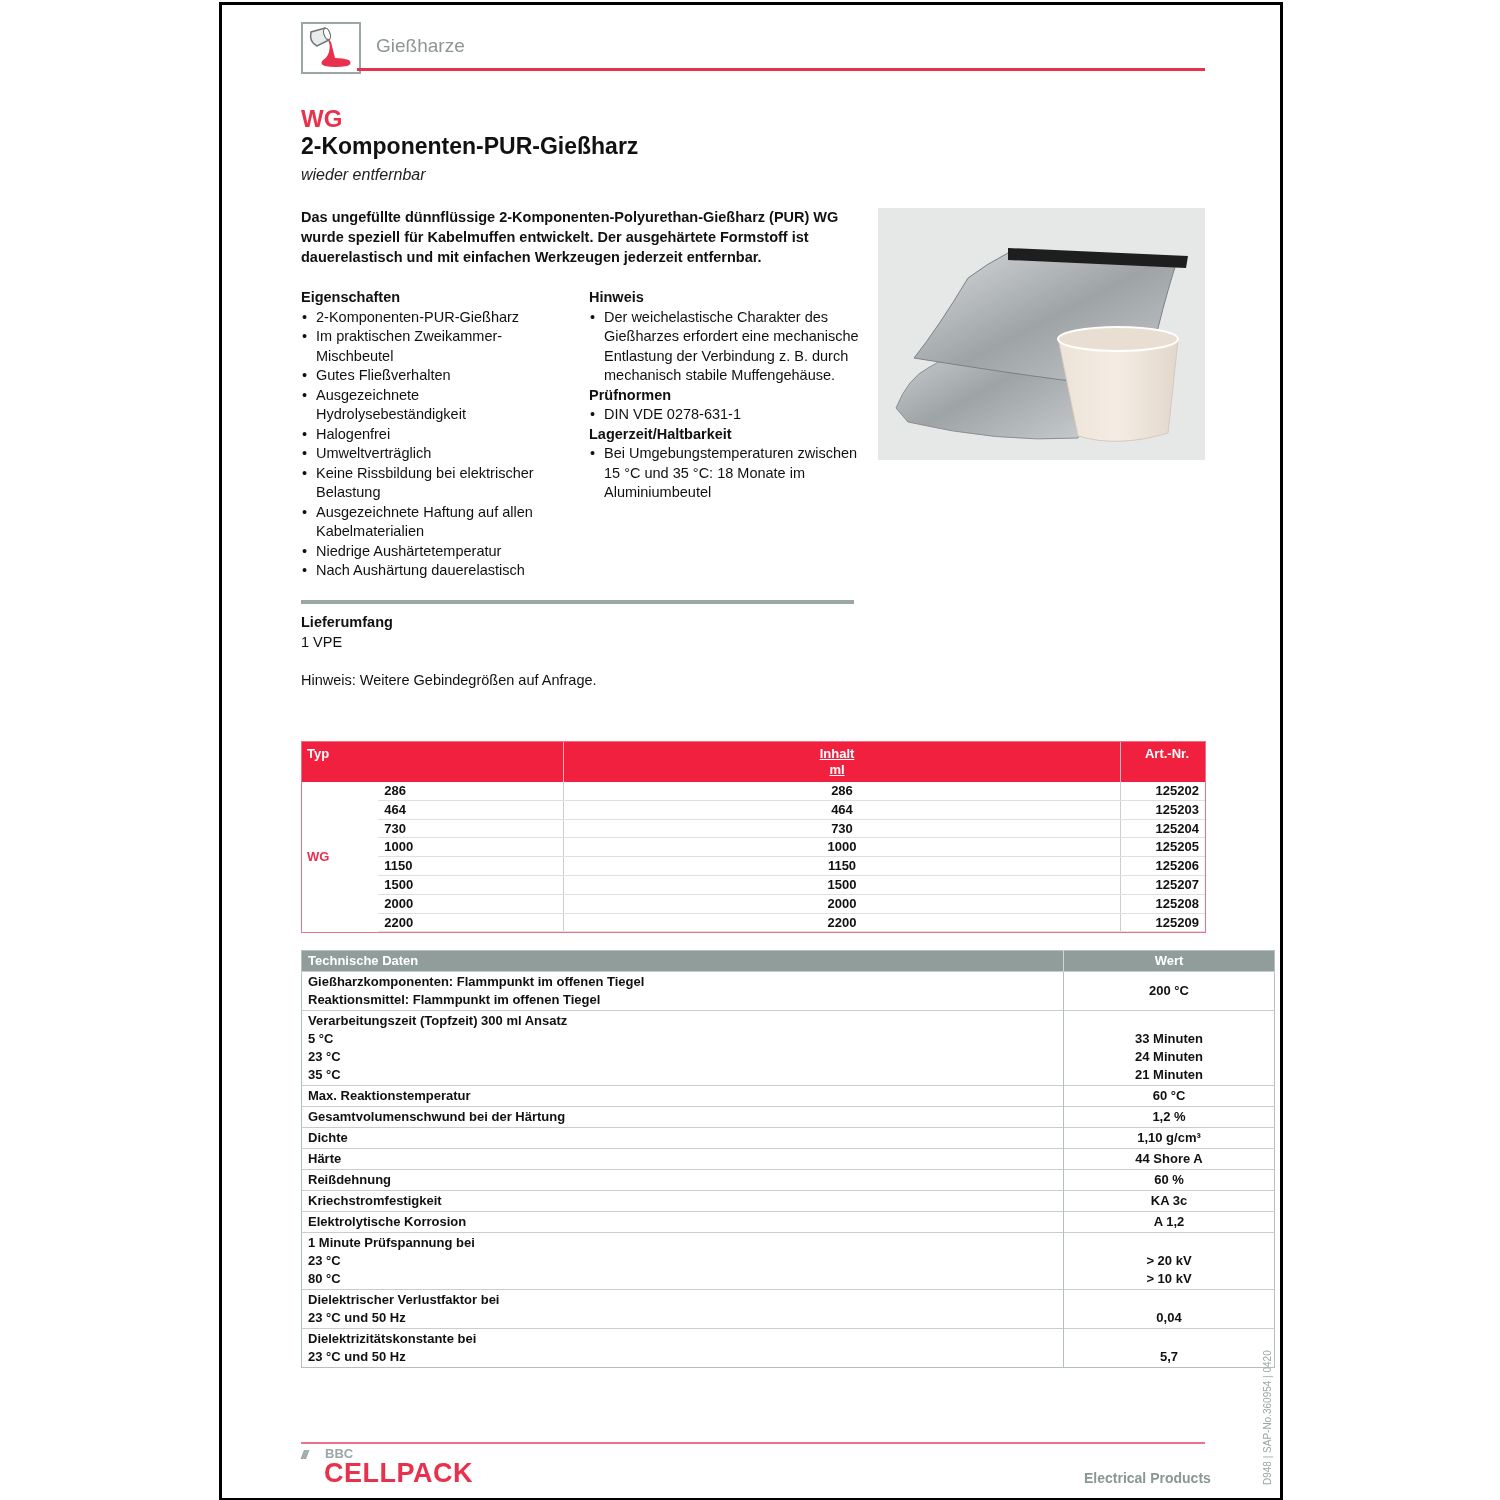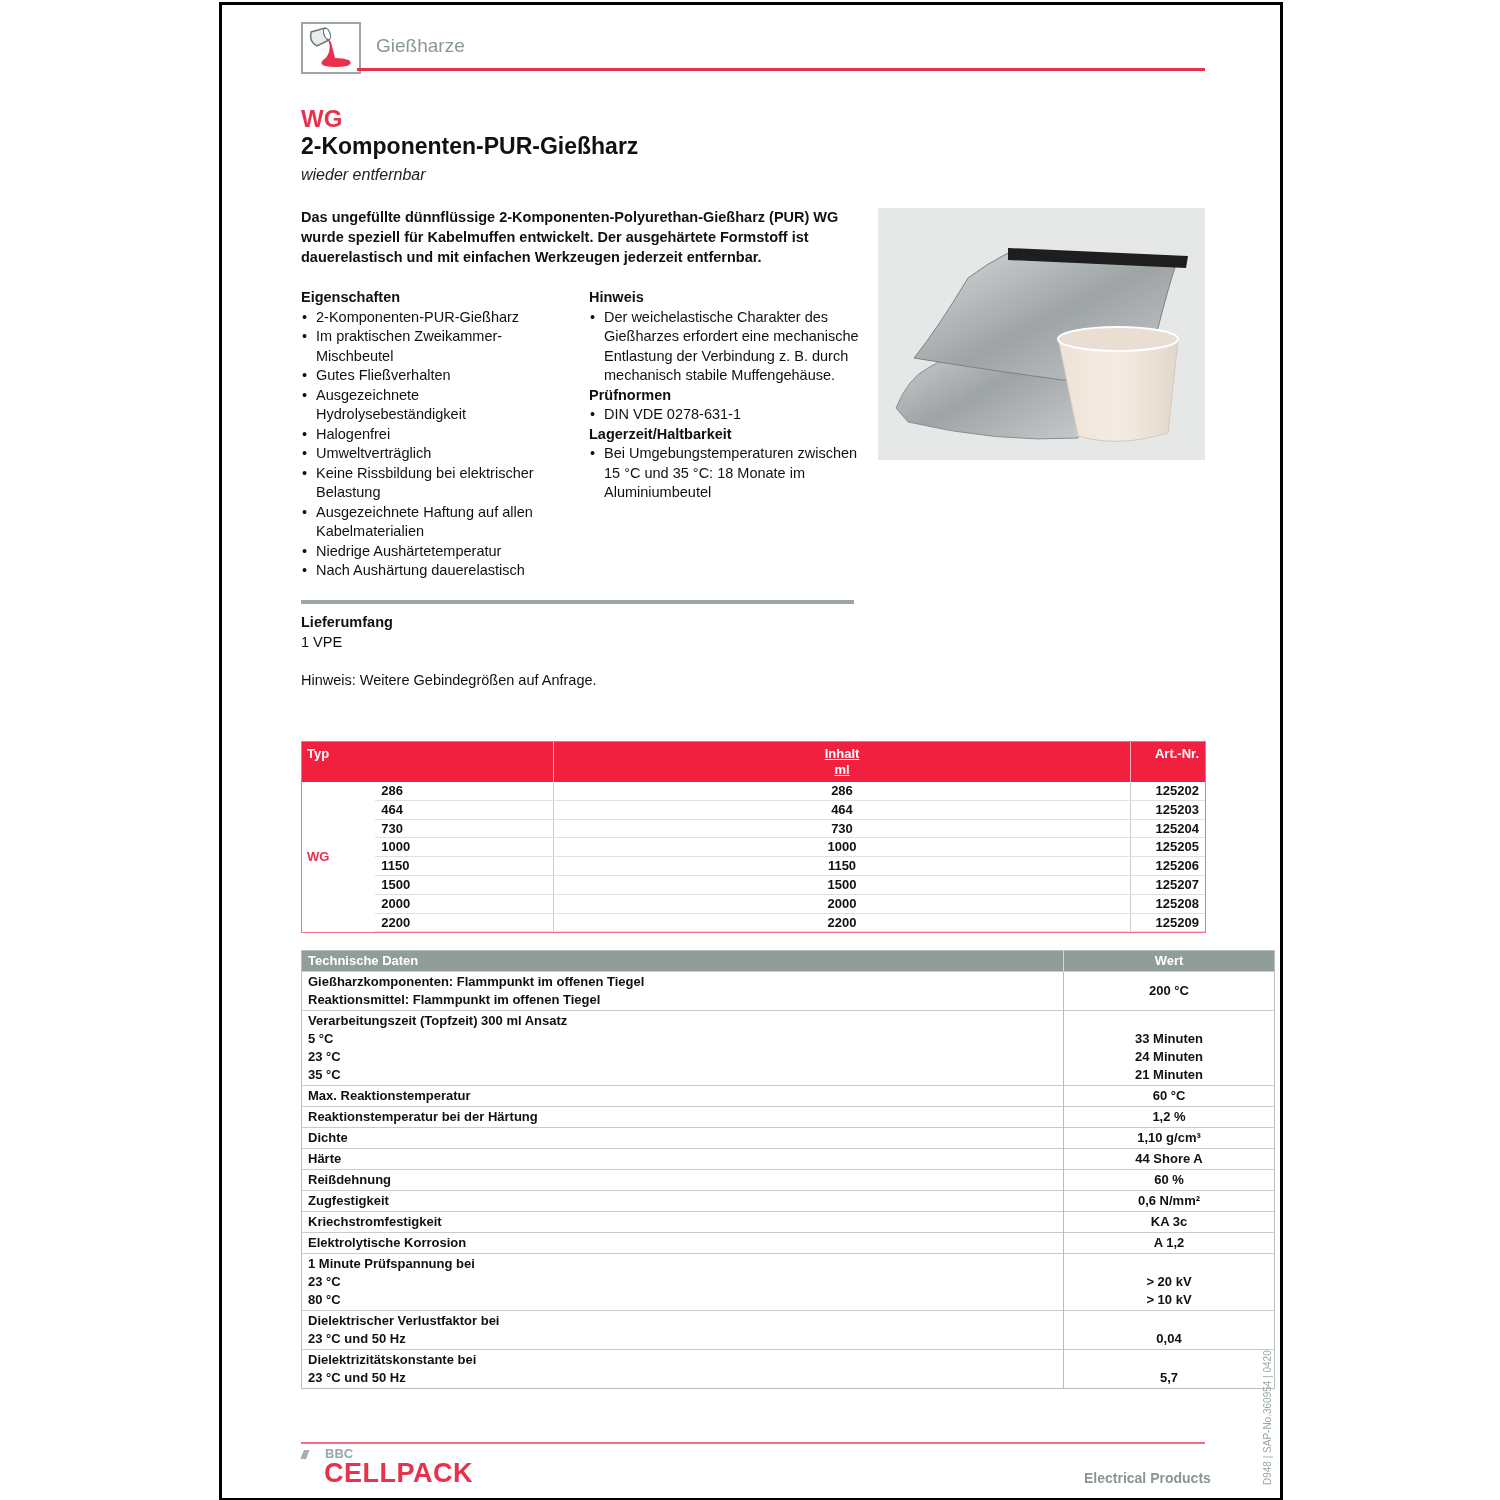--- a/index.html
+++ b/index.html
@@ -46,7 +46,7 @@
   
   table { border-collapse: collapse; }
   .ptable { position: absolute; left: 79px; top: 736px; width: 904px; font-size: 13px; font-weight: bold; }
-  .ptable th { background: #f2203f; color: #fff; font-weight: bold; vertical-align: top; padding: 5px 6px 3px 6px; height: 33px; line-height: 16px; }
+  .ptable th { background: #f2203f; color: #fff; font-weight: bold; vertical-align: top; padding: 5px 16px 3px 6px; height: 33px; line-height: 16px; }
   .ptable th.c1 { text-align: left; width: 240px; border-right: 1px solid #ffb0bc; }
   .ptable th.c2 { text-align: center; border-right: 1px solid #ffb0bc; text-decoration: underline; }
   .ptable th.c3 { text-align: right; width: 62px; }

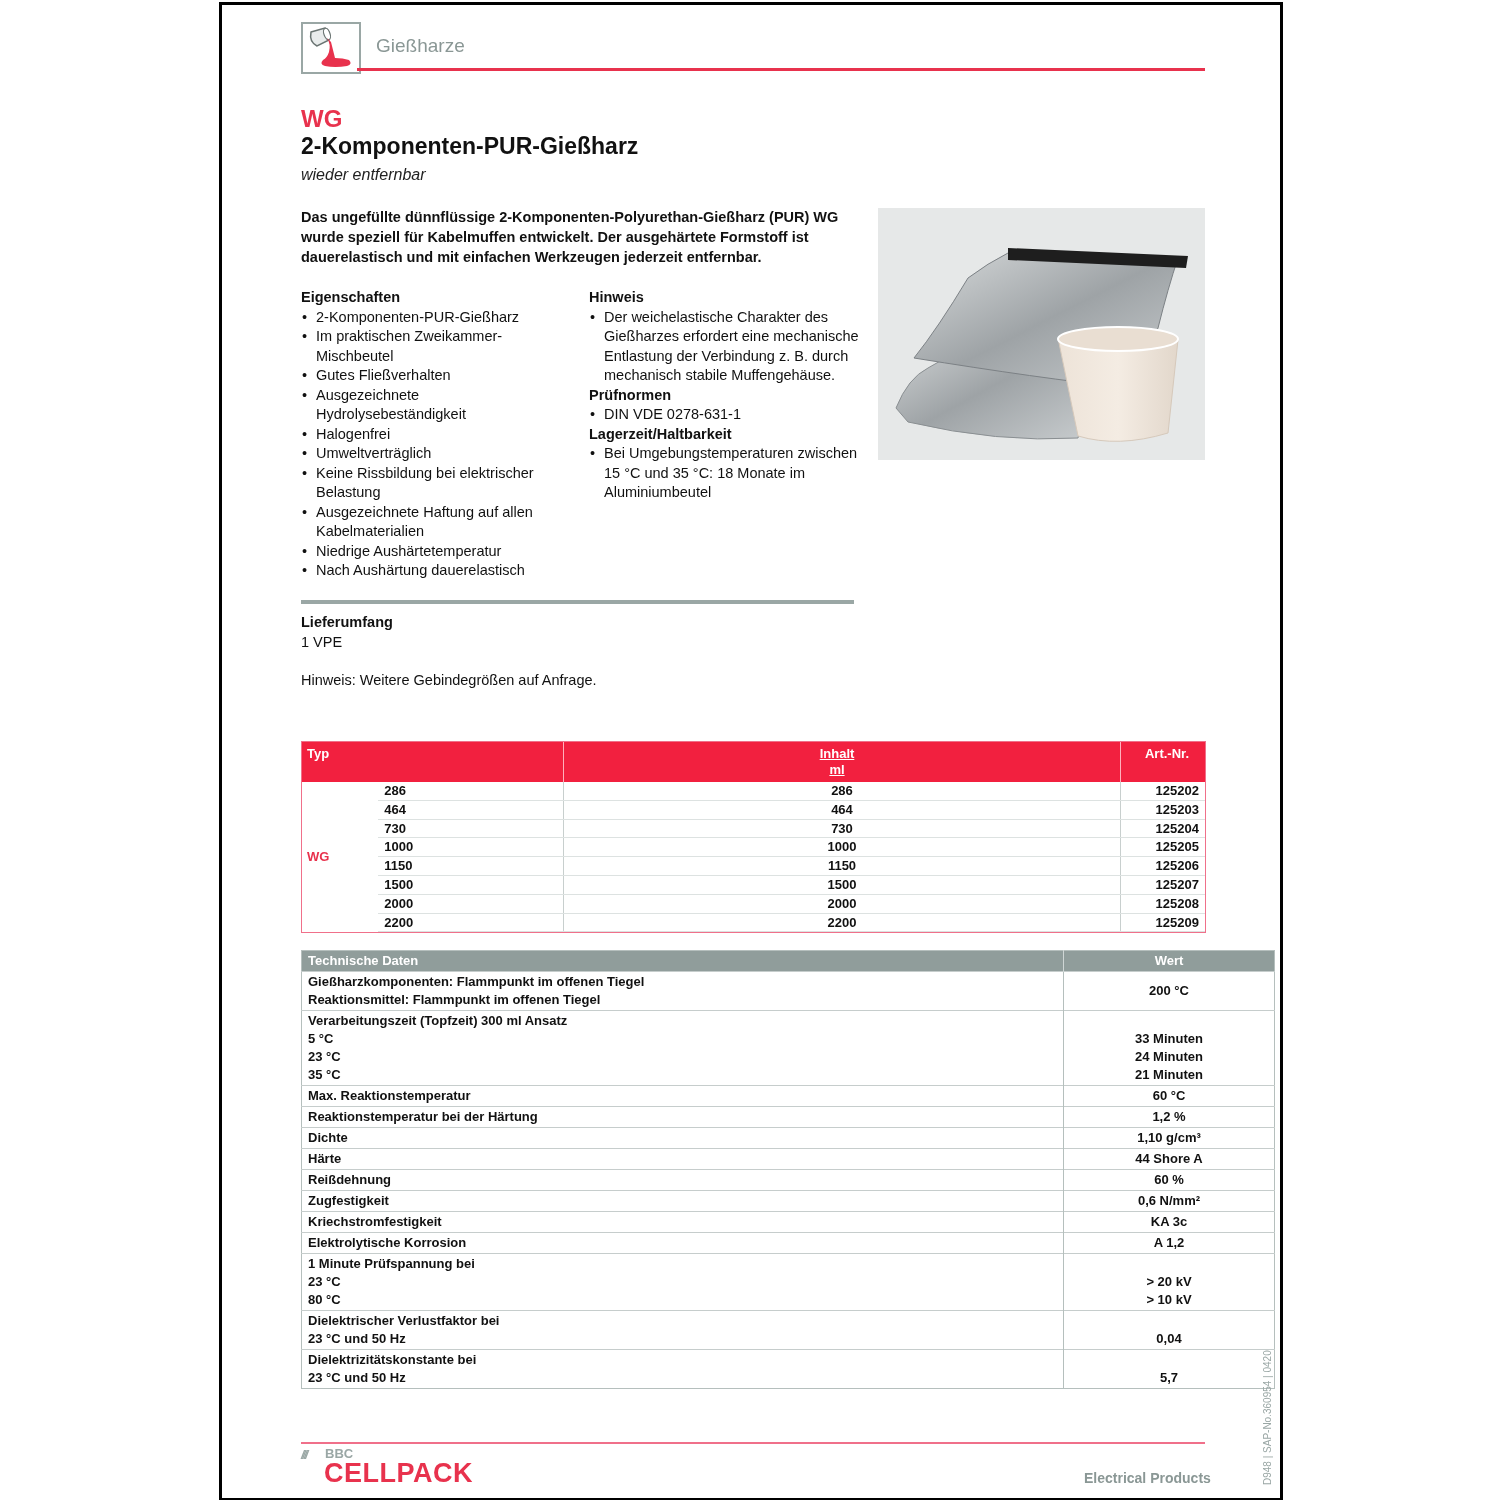--- a/index.html
+++ b/index.html
@@ -253,7 +253,7 @@
         </tr>
         <tr>
           <td class="l">
-            <div>Reaktionstemperatur bei der Härtung</div>
+            <div>Gesamtvolumenschwund bei der Härtung</div>
           </td>
           <td class="r">
             <div>1,2 %</div>

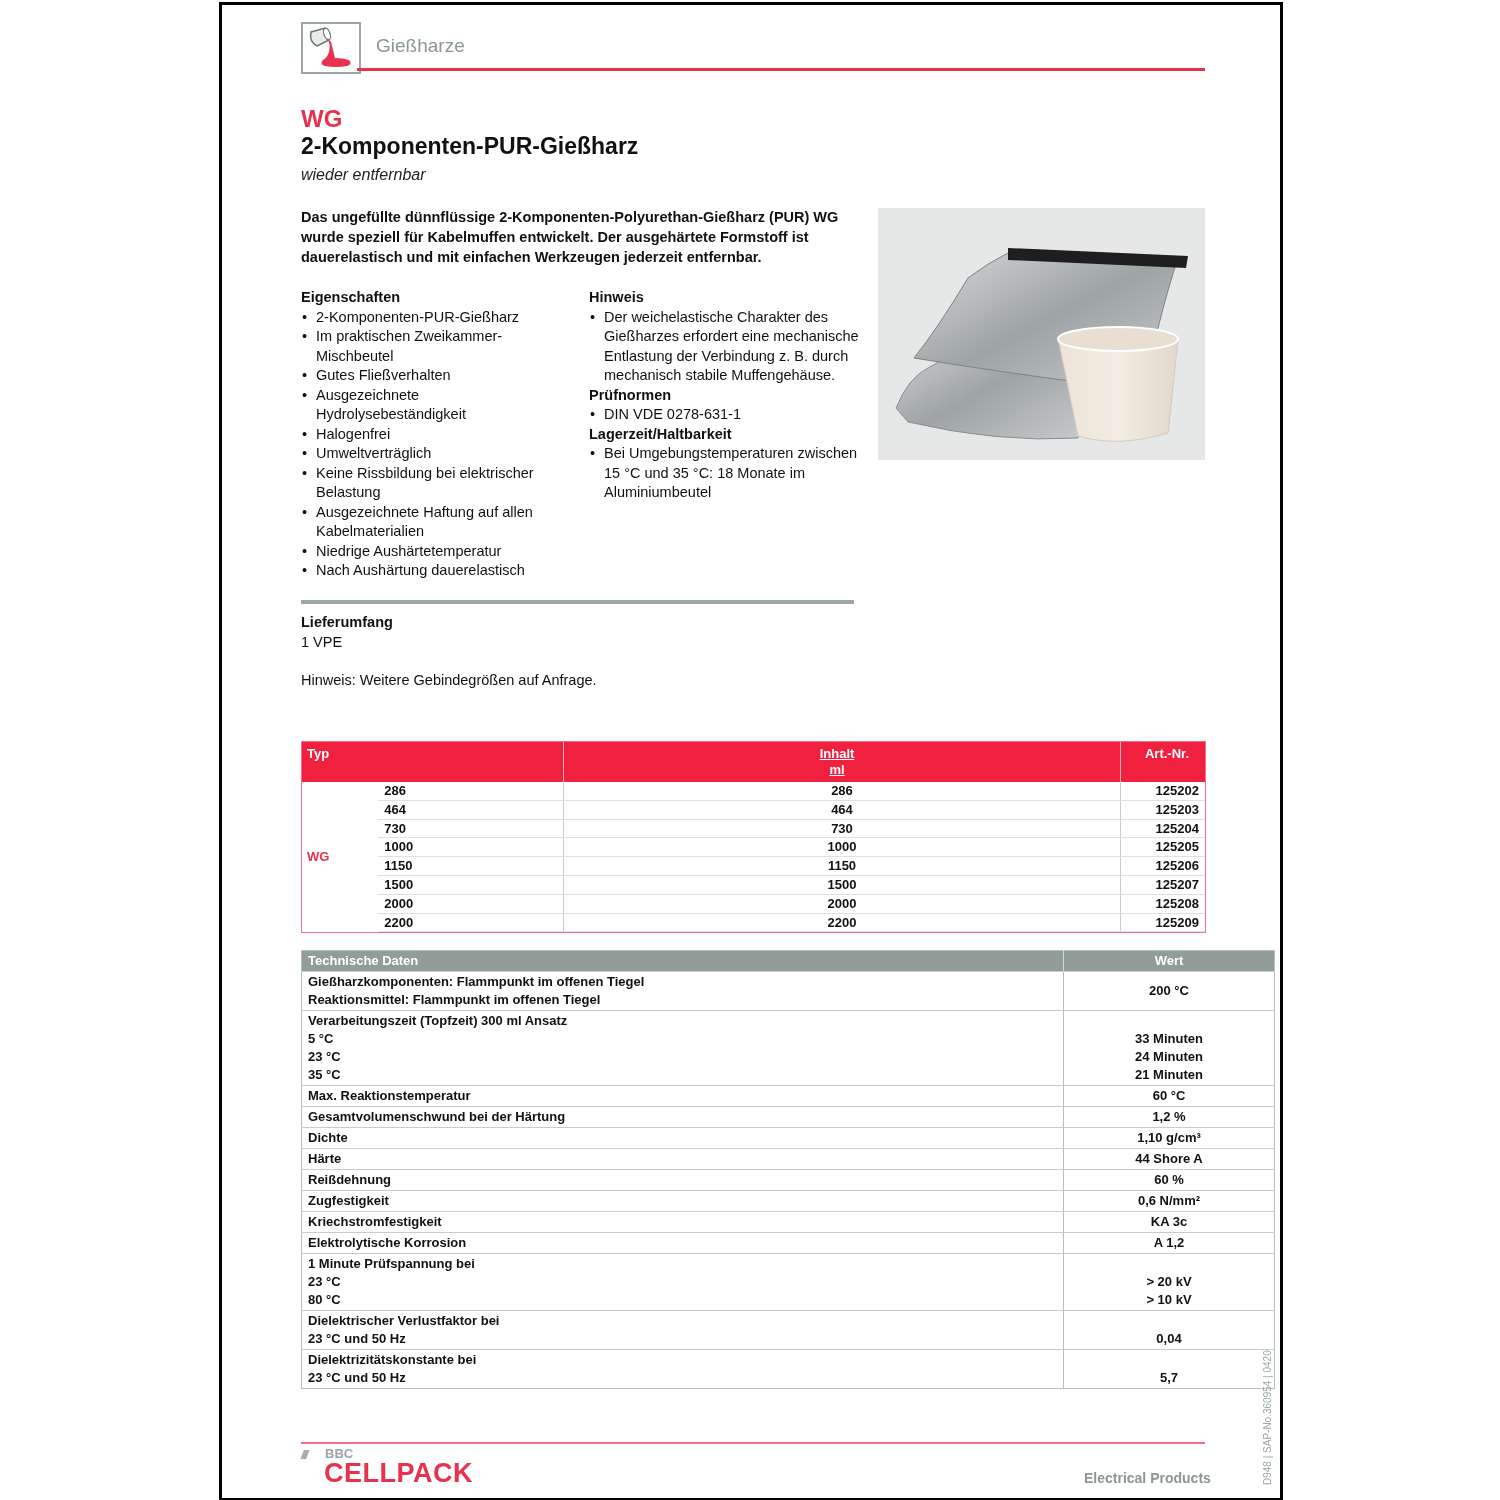--- a/index.html
+++ b/index.html
@@ -285,14 +285,6 @@
         </tr>
         <tr>
           <td class="l">
-            <div>Zugfestigkeit</div>
-          </td>
-          <td class="r">
-            <div>0,6 N/mm²</div>
-          </td>
-        </tr>
-        <tr>
-          <td class="l">
             <div>Kriechstromfestigkeit</div>
           </td>
           <td class="r">

